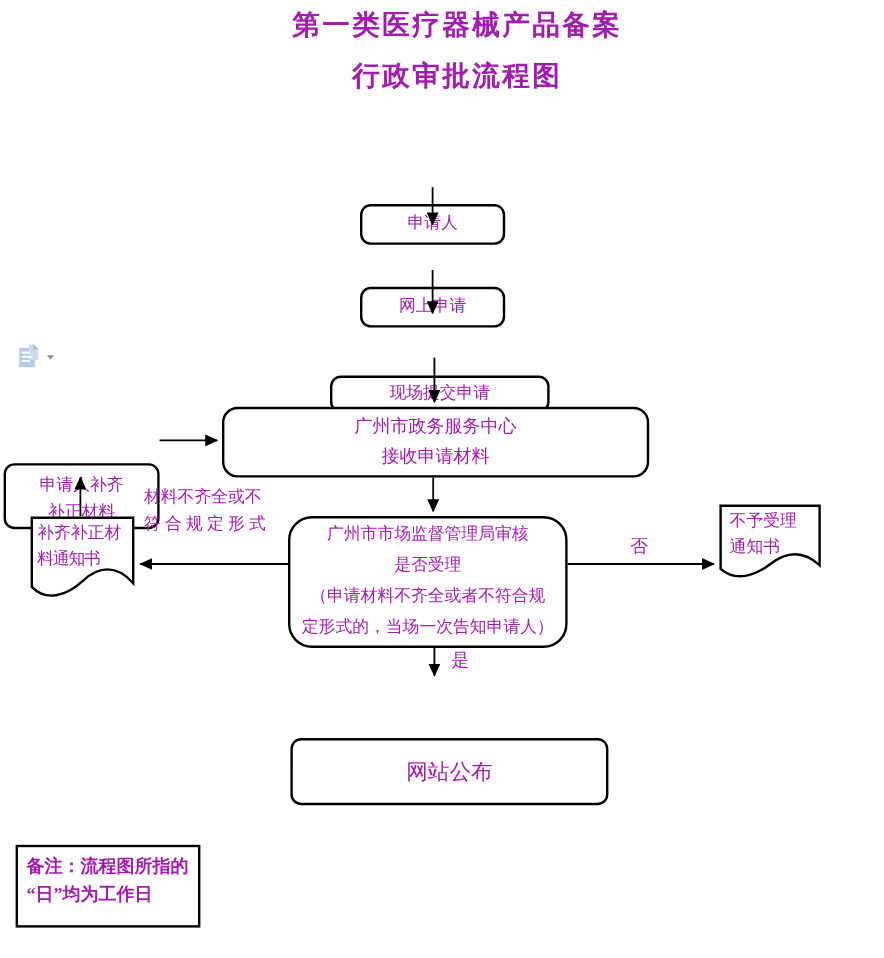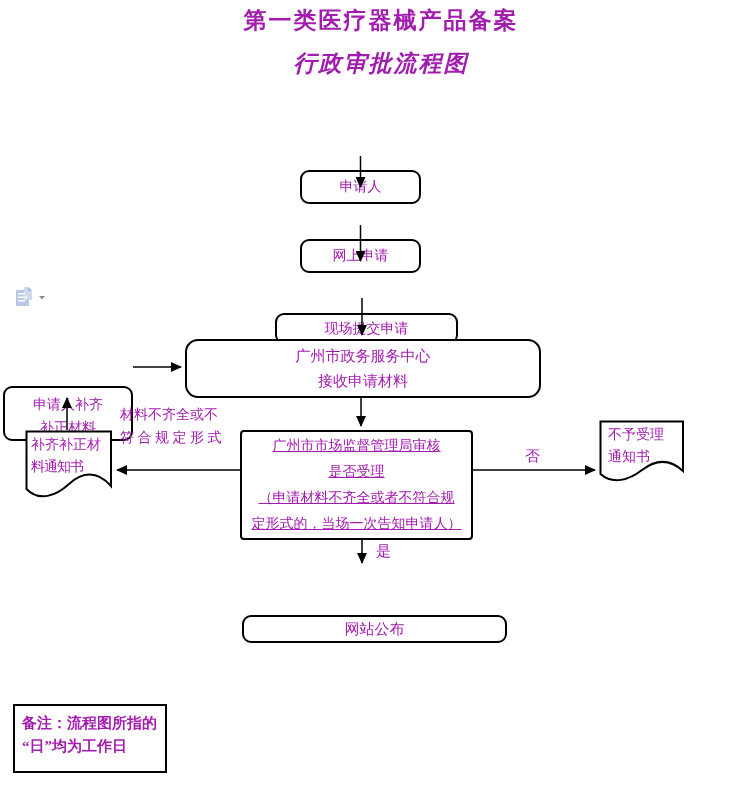--- a/index.html
+++ b/index.html
@@ -13,7 +13,7 @@
   }
   .title-wrap{position:absolute;left:25px;top:6px;width:712px;text-align:center;}
   .title-line{font-size:23px;font-weight:bold;letter-spacing:2px;line-height:30px;white-space:nowrap;}
-  .title-line.second{margin-top:13px;font-style:italic;}
+  .title-line.second{margin-top:13px;}
 
   .node{
     position:absolute;

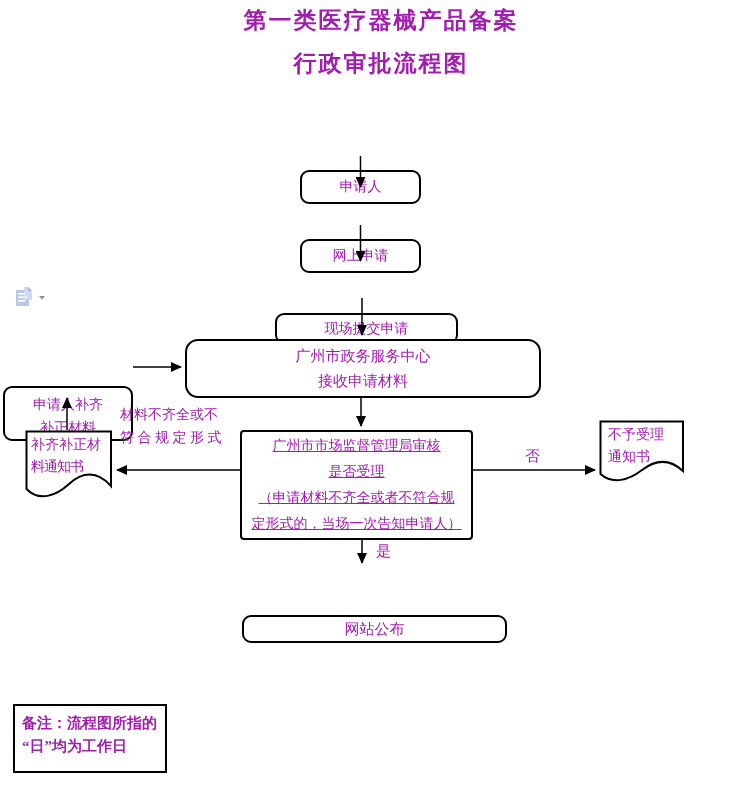--- a/index.html
+++ b/index.html
@@ -27,7 +27,7 @@
   }
   .r8{border-radius:9px;margin-top:48px;}
   .r12{border-radius:13px;justify-content:center;}
-  .r14{border-radius:4px;text-decoration:underline;}
+  .r14{border-radius:20px;}
 
   #node-applicant{left:300px;top:122px;width:121px;height:34px;}
   #node-online{left:300px;top:191px;width:121px;height:34px;}

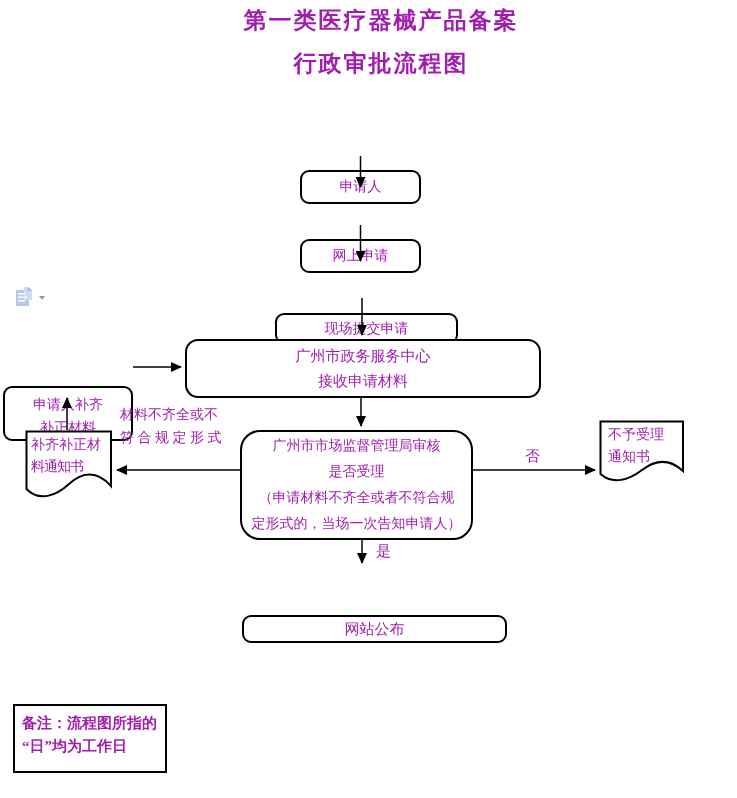--- a/index.html
+++ b/index.html
@@ -34,7 +34,7 @@
   #node-onsite{left:275px;top:265px;width:183px;height:31px;}
   #node-service{left:185px;top:339px;width:356px;height:59px;font-size:15px;line-height:25px;}
   #node-review{left:240px;top:430px;width:233px;height:110px;line-height:26px;}
-  #node-publish{left:242px;top:567px;width:265px;height:28px;font-size:15px;}
+  #node-publish{left:242px;top:567px;width:265px;height:56px;font-size:18px;}
   #node-supplement{left:3px;top:338px;width:130px;height:55px;line-height:23px;justify-content:flex-end;}
 
   .doc-shape{position:absolute;}

